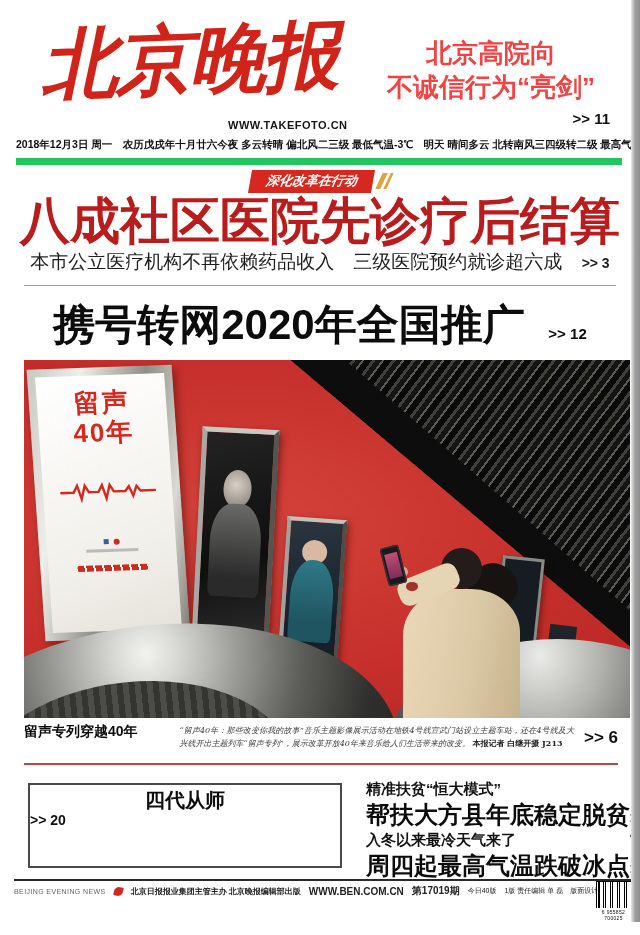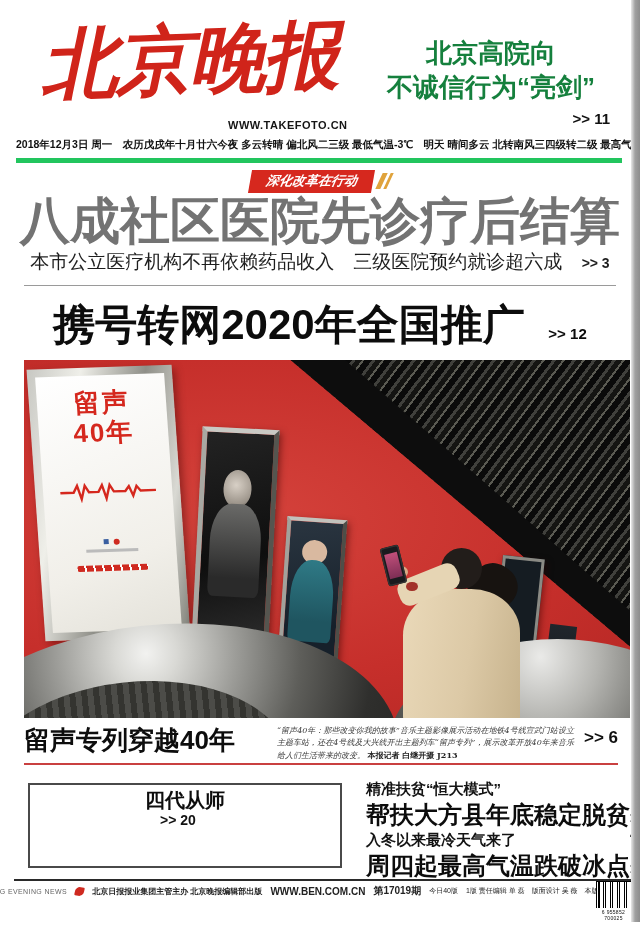--- a/index.html
+++ b/index.html
@@ -20,7 +20,7 @@
     transform:rotate(-2deg); letter-spacing:-2px; white-space:nowrap; }
   .takefoto { left:228px; top:119px; font-size:11px; font-weight:bold; letter-spacing:.5px; color:#151515; }
   .mast-right { left:366px; top:36px; width:250px; text-align:center; }
-  .mast-right .l { font-size:26px; font-weight:bold; line-height:1.32; color:#15803d; }
+  .mast-right .l { font-size:26px; font-weight:bold; line-height:1.32; color:#ef4444; }
   .mast-right .pg { text-align:right; font-size:15px; font-weight:bold; margin-top:5px; padding-right:6px; }
 
   

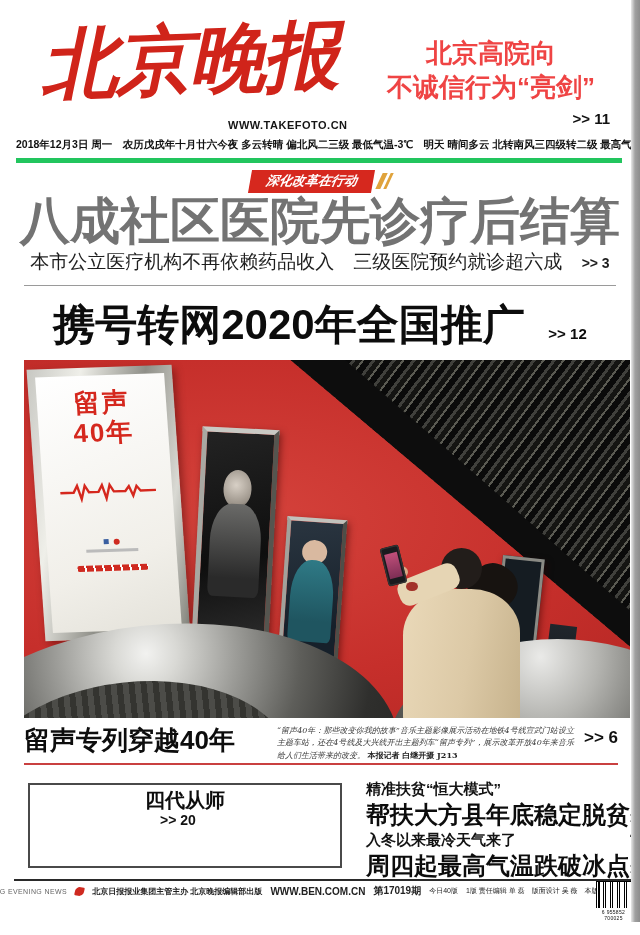--- a/index.html
+++ b/index.html
@@ -25,7 +25,7 @@
 
   
   .dateline { left:16px; top:138px; width:606px; height:20px;
-    border-bottom:5px solid #22c55e; display:flex; justify-content:space-between;
+    border-bottom:7px solid #22c55e; display:flex; justify-content:space-between;
     font-size:10.5px; font-weight:bold; color:#111; white-space:nowrap; }
 
   

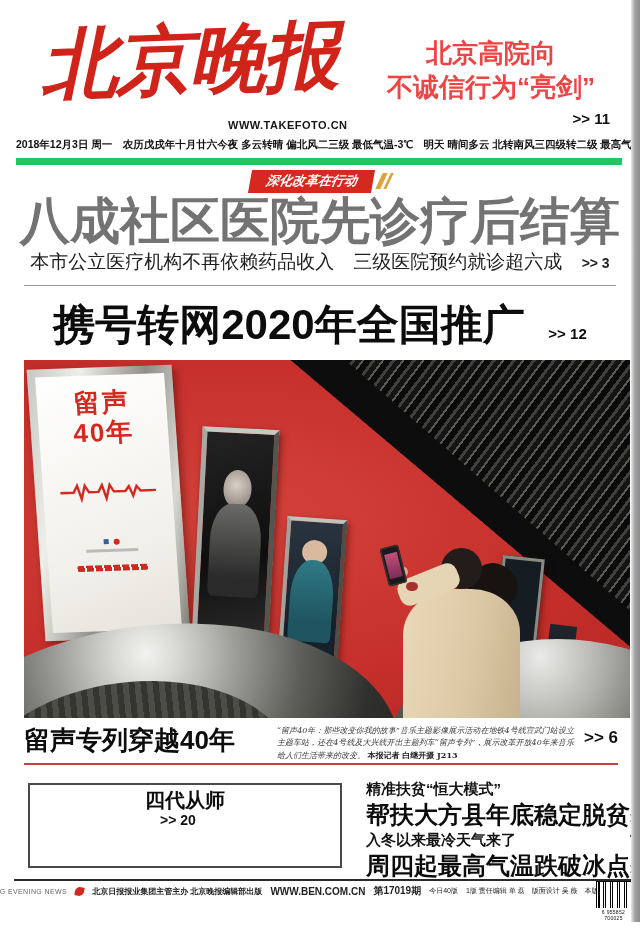--- a/index.html
+++ b/index.html
@@ -36,7 +36,7 @@
     transform:skewX(-25deg); margin-left:6px; vertical-align:middle; }
   .banner-slash.s2 { width:3px; margin-left:3px; }
   .headline1 { left:8px; top:188px; width:624px; text-align:center;
-    font-size:50px; font-weight:bold; letter-spacing:0px; color:#737373; white-space:nowrap; }
+    font-size:50px; font-weight:bold; letter-spacing:0px; color:#b91c1c; white-space:nowrap; }
   .subheadline { left:0; top:249px; width:640px; text-align:center; font-size:19px; color:#1e1e1e; }
   .subheadline .pg { font-size:14px; font-weight:bold; margin-left:14px; }
   .rule-gray { left:24px; top:285px; width:592px; border-top:1.5px solid #9a9a9a; }

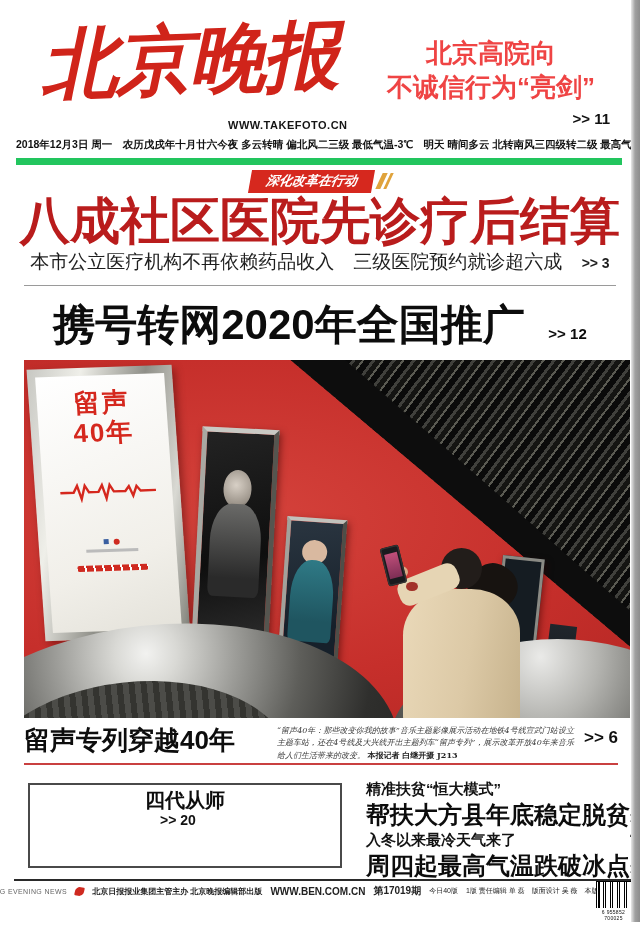--- a/index.html
+++ b/index.html
@@ -122,7 +122,7 @@
 
   
   .caption { left:24px; top:723px; width:594px; display:flex; gap:10px; align-items:flex-start; }
-  .cap-title { font-size:26px; font-weight:bold; white-space:nowrap; color:#0d0d0d; }
+  .cap-title { font-size:14px; font-weight:bold; white-space:nowrap; color:#0d0d0d; }
   .cap-text { flex:1; font-size:8px; line-height:1.5; color:#3a3a3a; text-align:justify;
     font-family:"DejaVu Serif", serif; font-style:italic; padding-top:2px;margin-left:32px; }
   .cap-credit { font-weight:bold; font-style:normal; color:#222; }

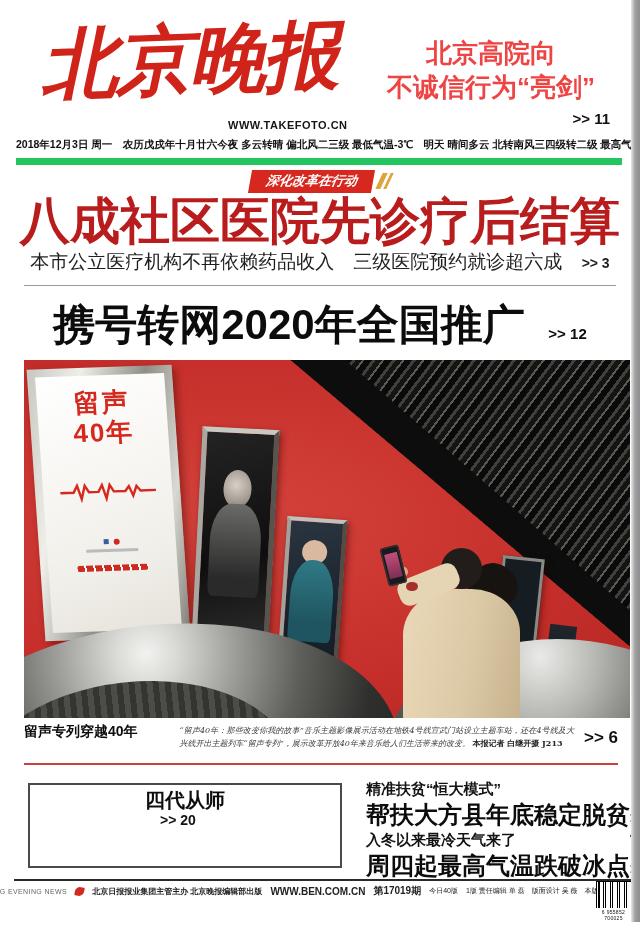--- a/index.html
+++ b/index.html
@@ -134,7 +134,7 @@
     box-sizing:border-box; text-align:center; }
   .boxed .b { font-size:20px; font-weight:bold; line-height:1.08; color:#0d0d0d; }
   .boxed .b:first-child { margin-top:5px; }
-  .boxed .pg { display:block; text-align:center; font-size:14px; font-weight:bold; padding-right:14px; }
+  .boxed .pg { display:block; text-align:left; font-size:14px; font-weight:bold; padding-right:14px; }
   .rstory { left:366px; width:254px; }
   .rstory .kicker { font-size:15px; font-weight:bold; color:#141414; }
   .rstory .row { display:flex; justify-content:space-between; align-items:baseline; }

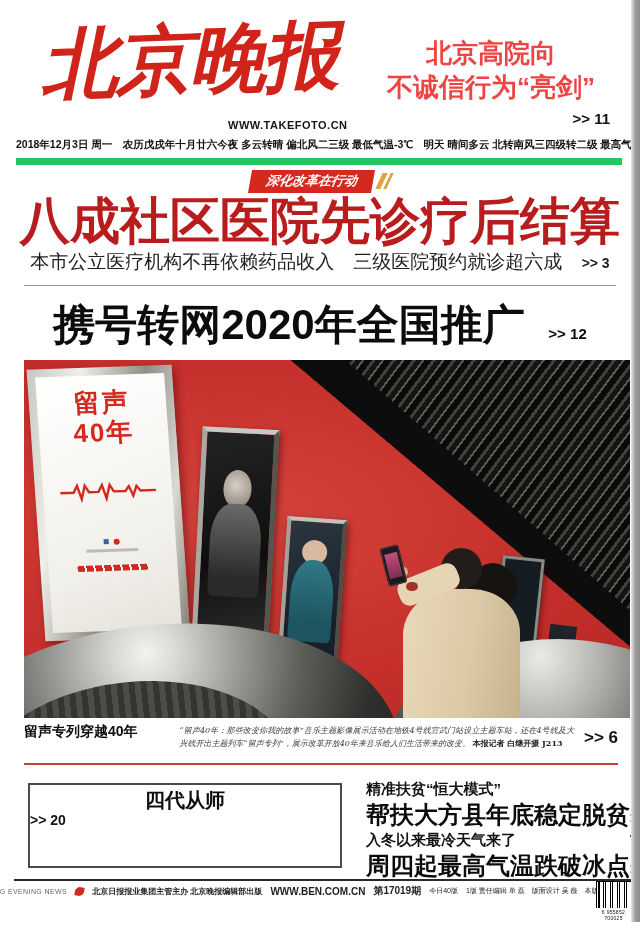--- a/index.html
+++ b/index.html
@@ -145,7 +145,7 @@
   
   .rule-footer { left:14px; top:879px; width:617px; border-top:2px solid #2a2a2a; }
   .footer { left:14px; top:884px; width:578px; display:flex; align-items:center;
-    gap:8px; font-size:7px; color:#222; white-space:nowrap;justify-content:center; }
+    gap:8px; font-size:7px; color:#222; white-space:nowrap; }
   .f-en { color:#666; letter-spacing:.4px; }
   .f-logo { width:9px; height:9px; background:#cf2a20; border-radius:55% 10% 55% 10%;
     transform:rotate(12deg); flex:none; }

